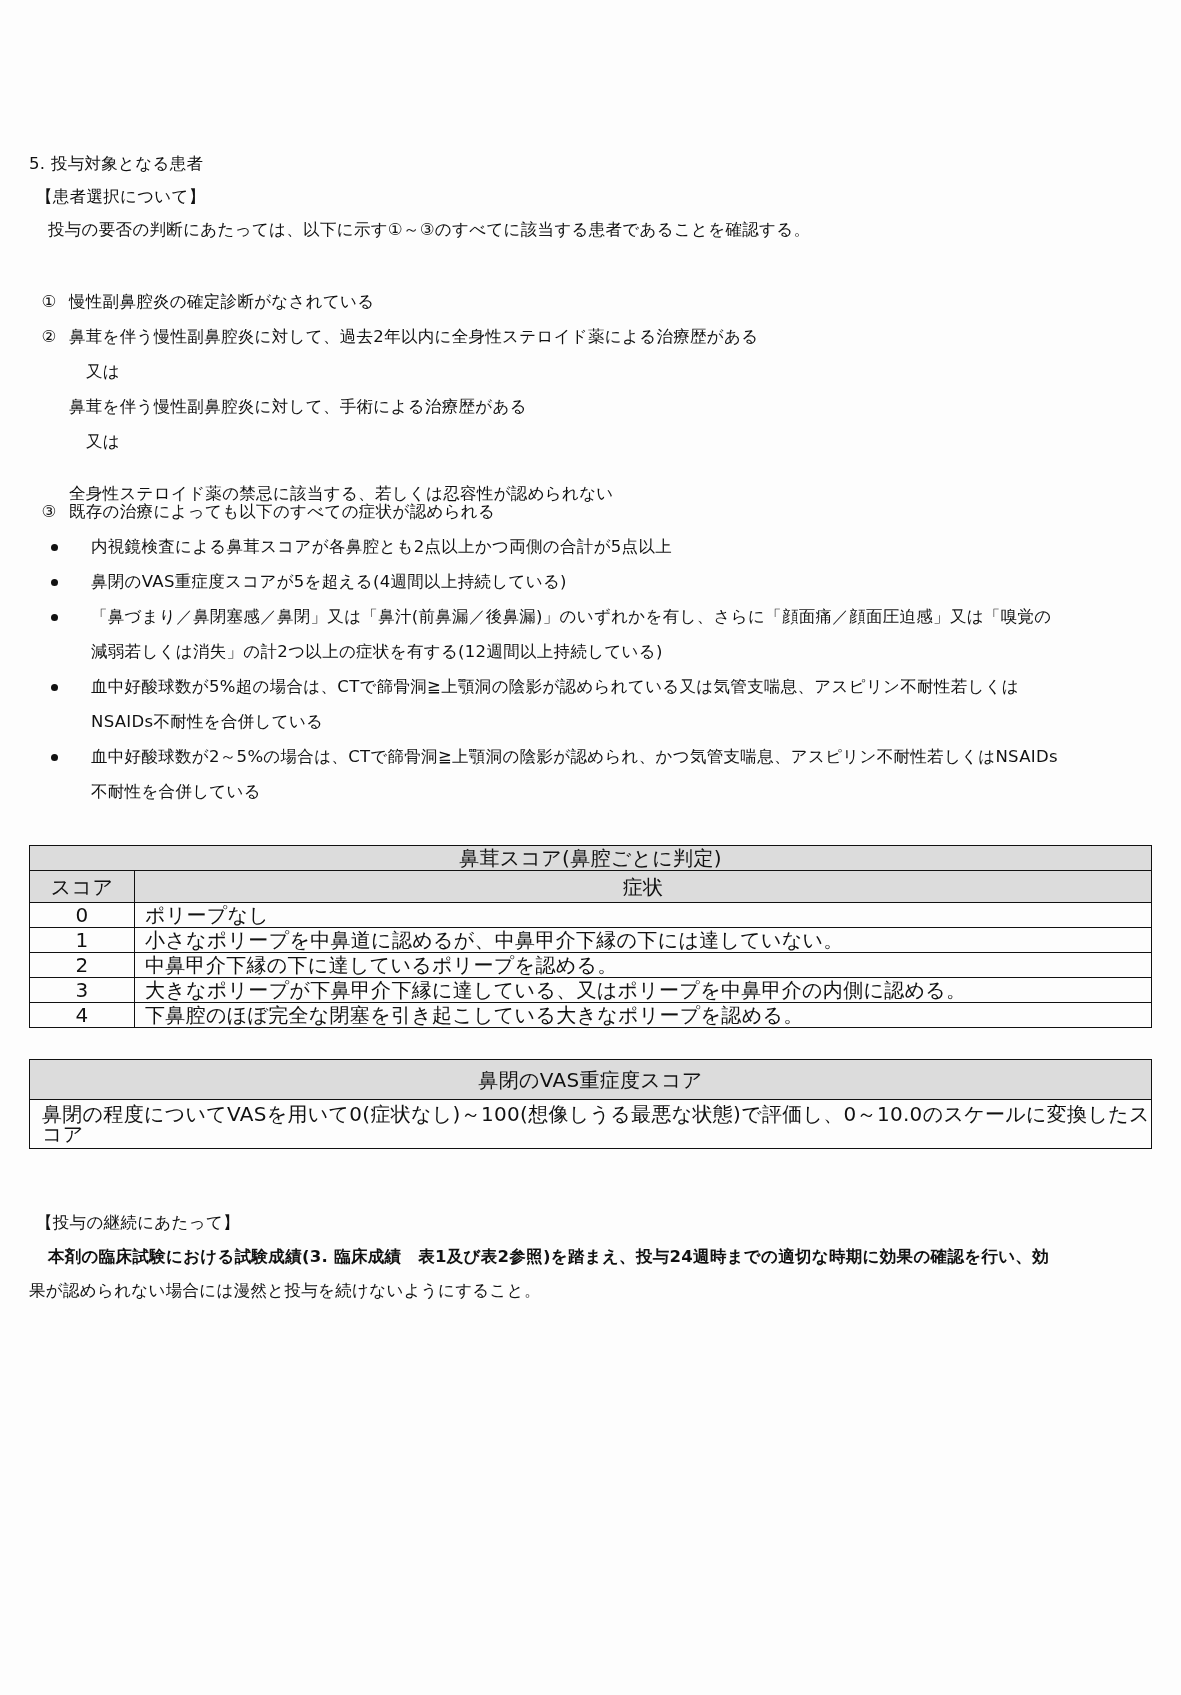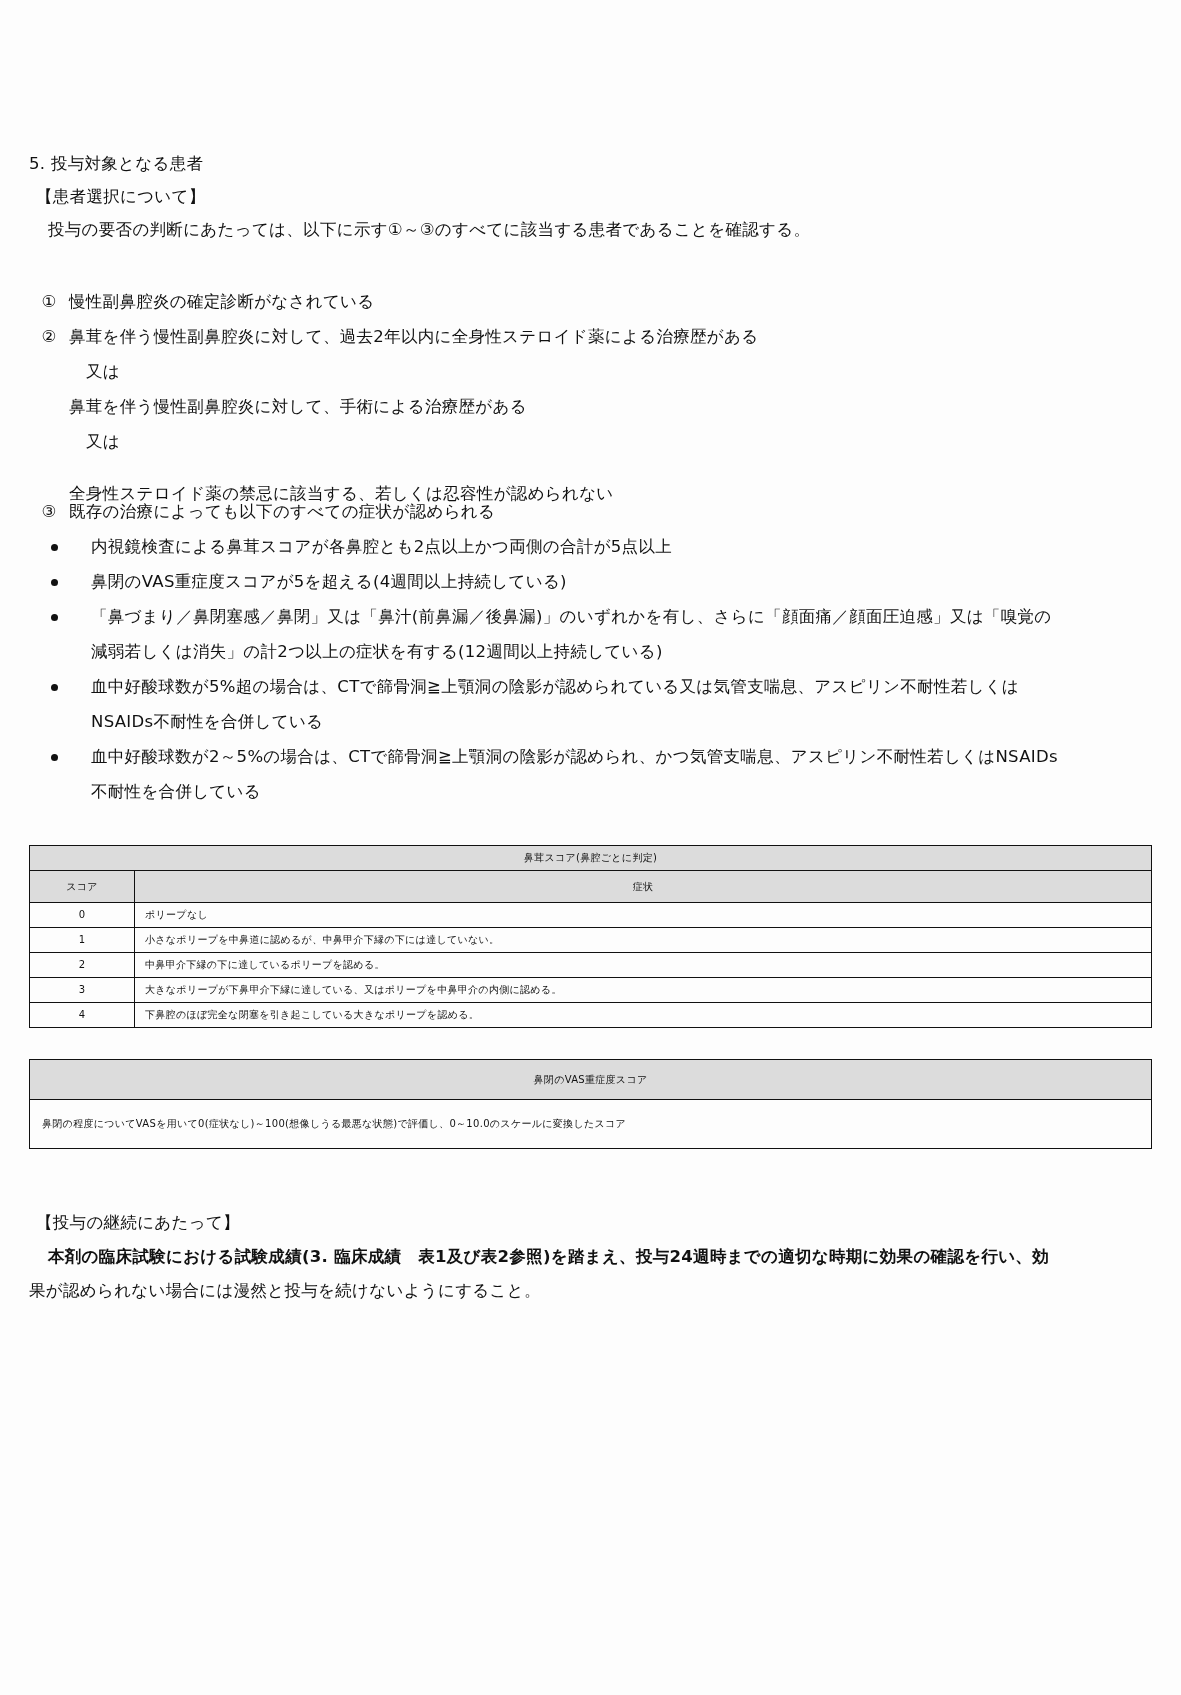--- a/index.html
+++ b/index.html
@@ -29,7 +29,7 @@
     table.t {
       position: absolute;
       border-collapse: collapse;
-      font-size: 10px;
+      font-size: 20px;
       letter-spacing: 0.3px;
     }
     table.t td, table.t th {

